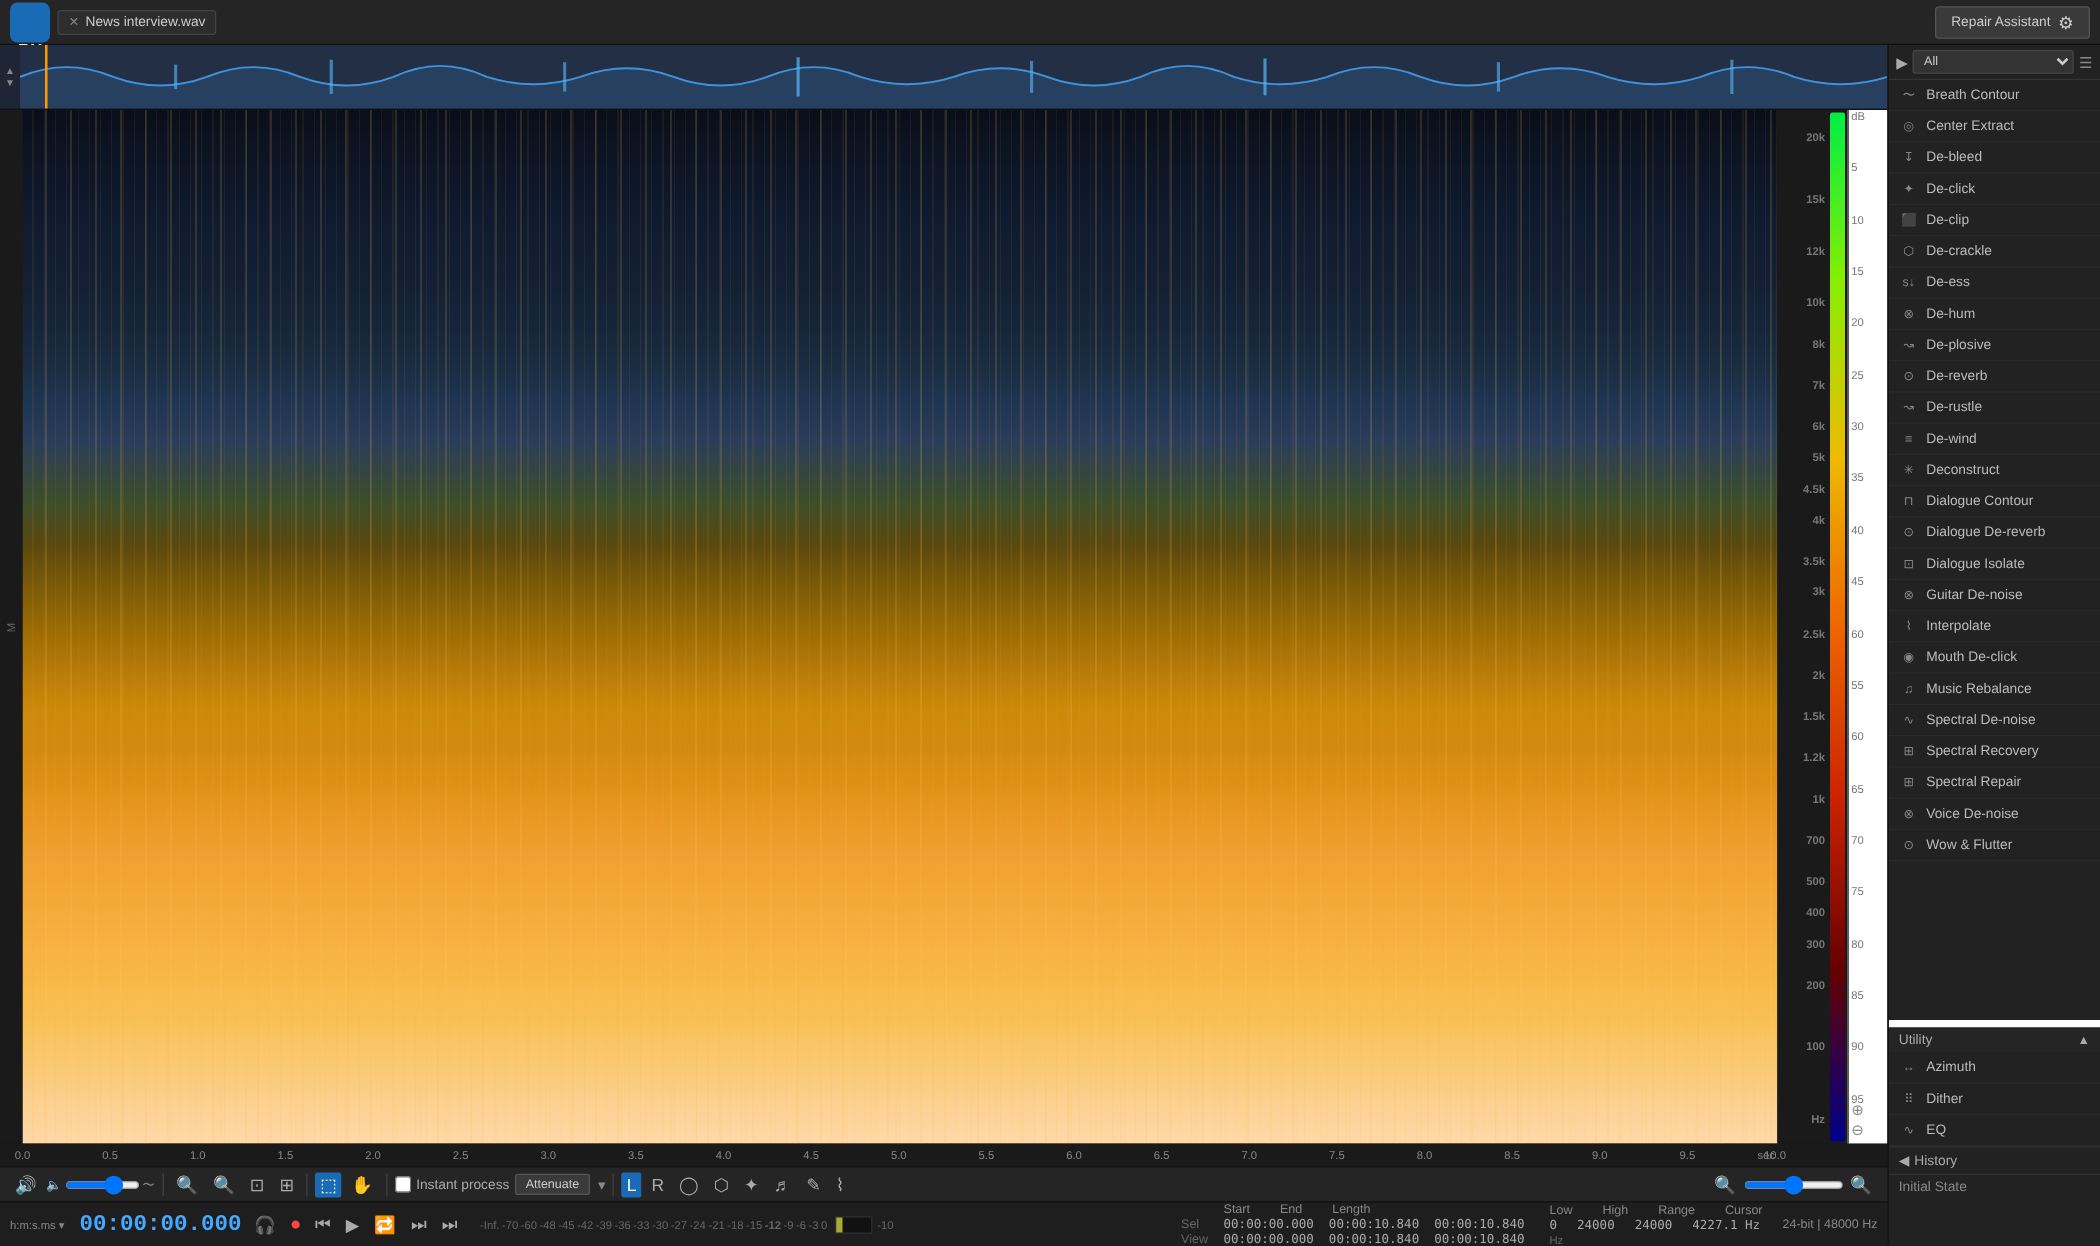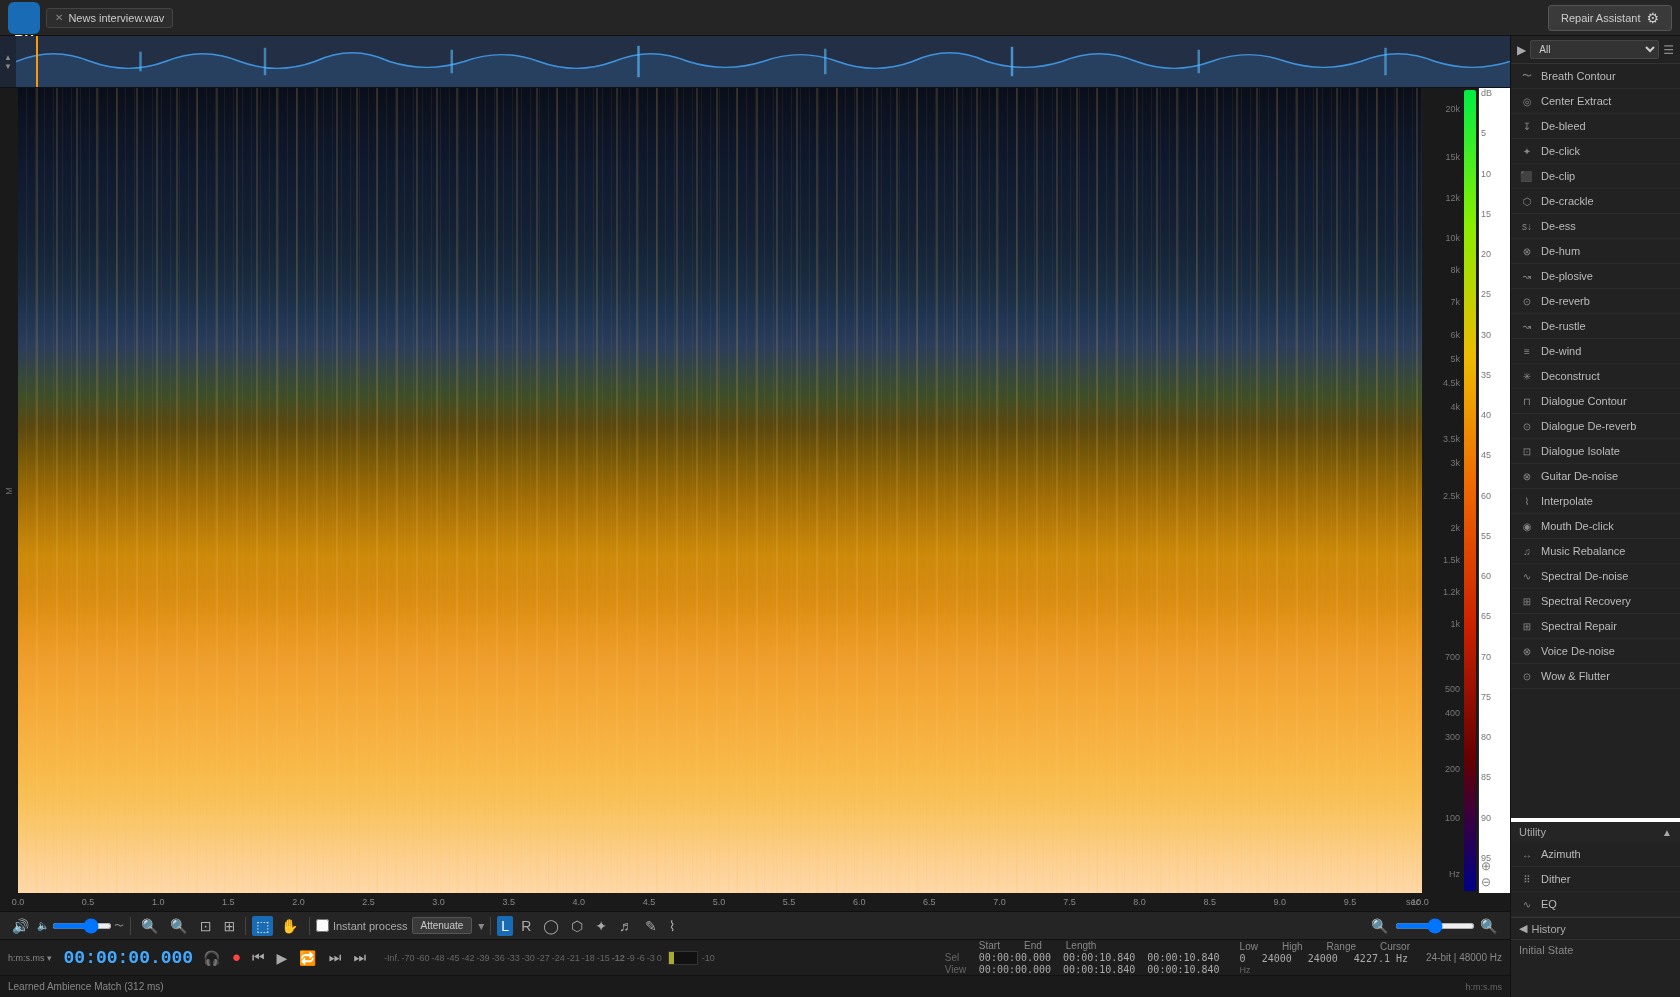--- a/index.html
+++ b/index.html
@@ -233,6 +233,7 @@
       color: #777;
       flex-shrink: 0;
       position: relative;
+      font-weight: bold;
     }
     .freq-label {
       position: absolute;

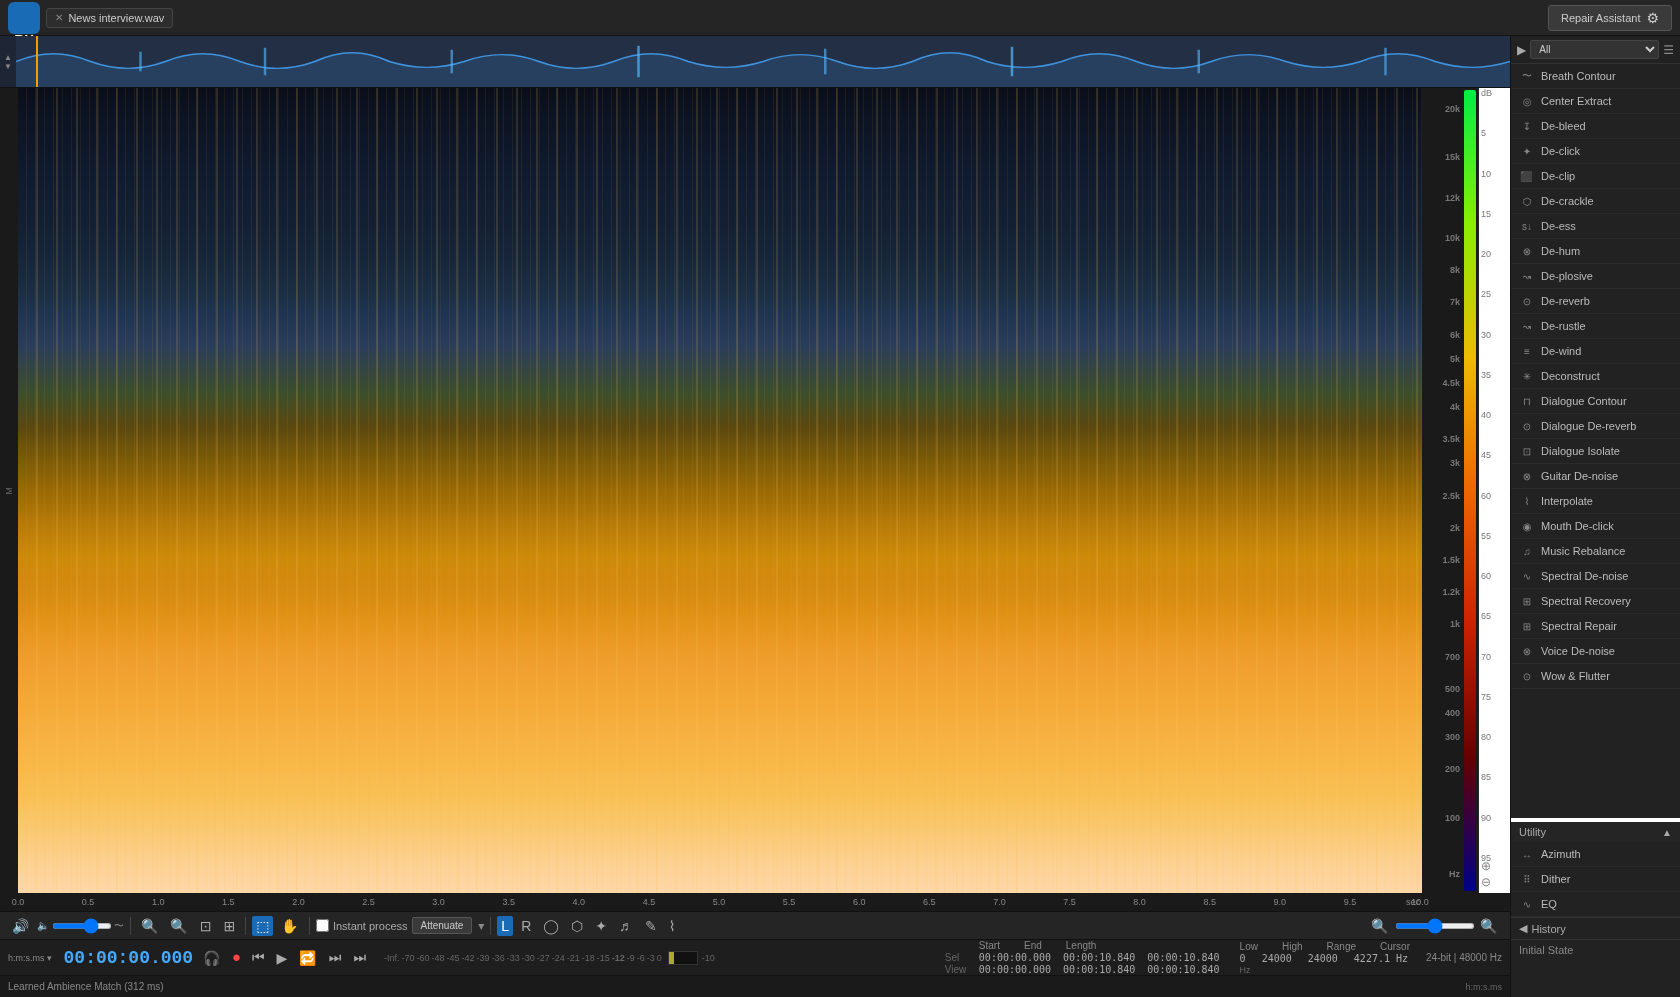--- a/index.html
+++ b/index.html
@@ -484,7 +484,7 @@
 
     
     .utility-section {
-      border-top: 4px solid #ffffff;
+      border-top: 6px solid #ffffff;
       flex-shrink: 0;
     }
     .utility-header {

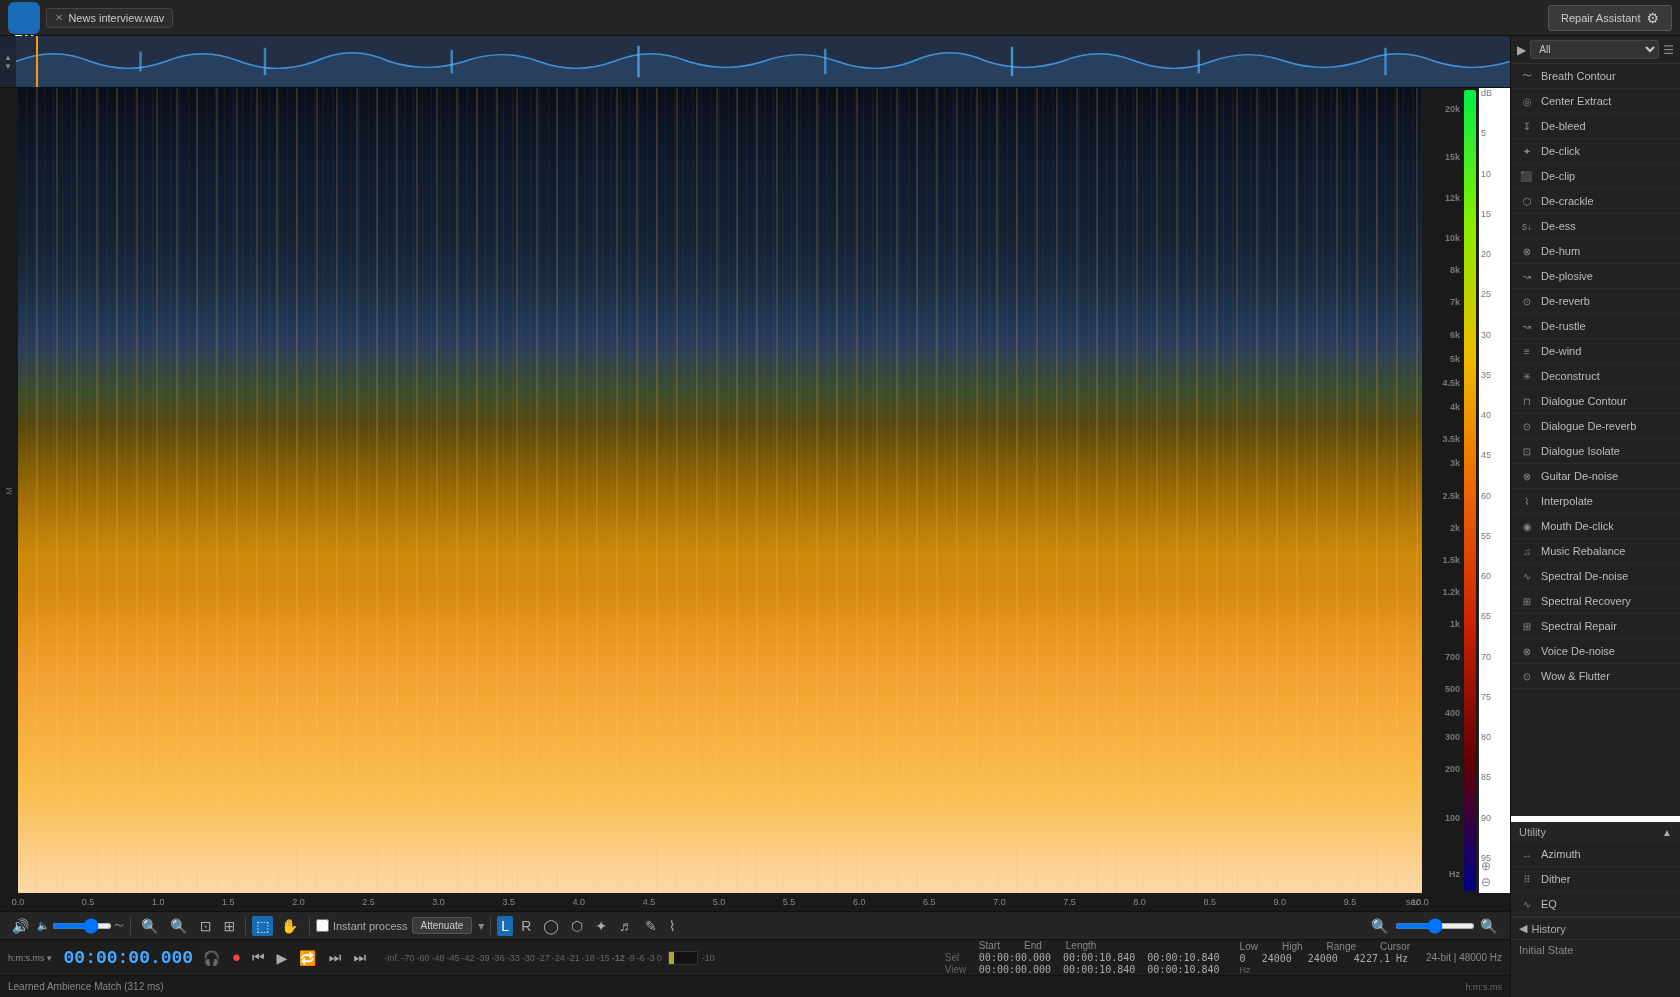--- a/index.html
+++ b/index.html
@@ -792,10 +792,6 @@
       <span class="transport-format">24-bit | 48000 Hz</span>
     </div>
 
-    <div class="bottom-status">
-      <span>Learned Ambience Match (312 ms)</span>
-      <span style="margin-left:auto;font-size:9px;color:#666;">h:m:s.ms</span>
-    </div>
 
   </div>
 

